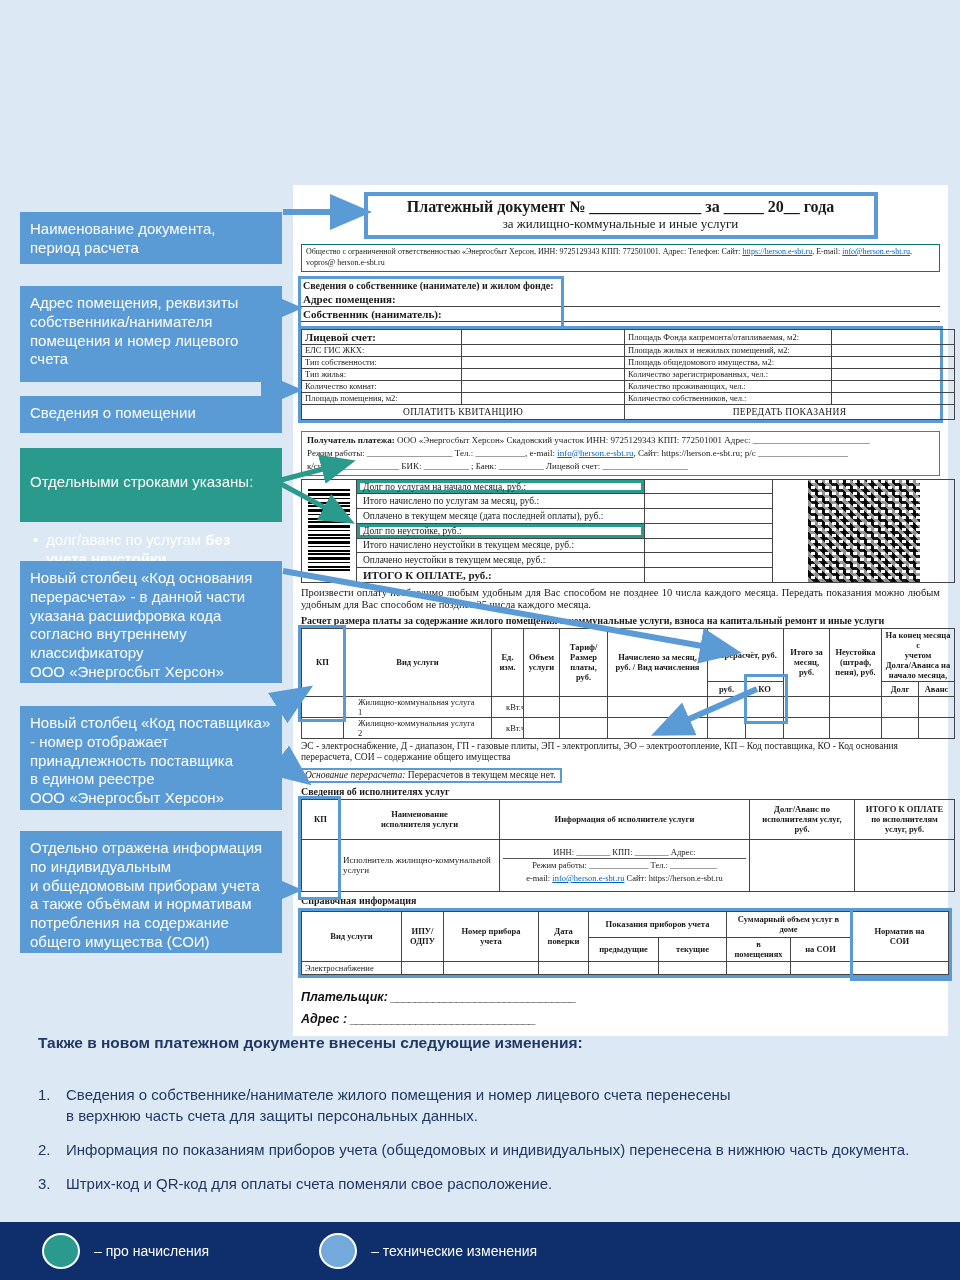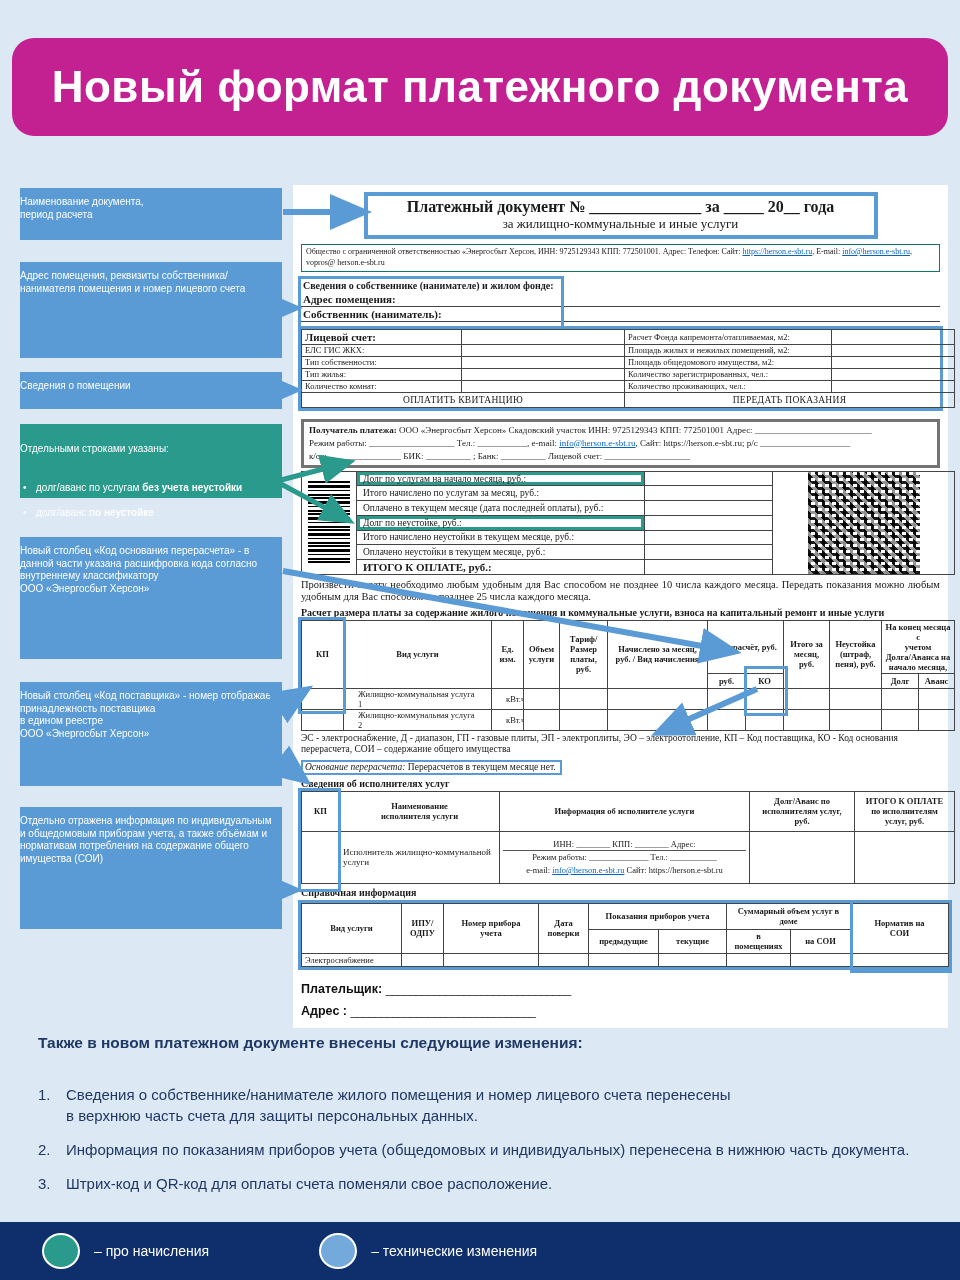--- a/index.html
+++ b/index.html
@@ -137,9 +137,6 @@
 
 <div class="canvas">
 
-  <div class="banner">
-    <h1>Новый формат платежного документа</h1>
-  </div>
 
   <div class="callout blue c1">Наименование документа,
 период расчета</div>

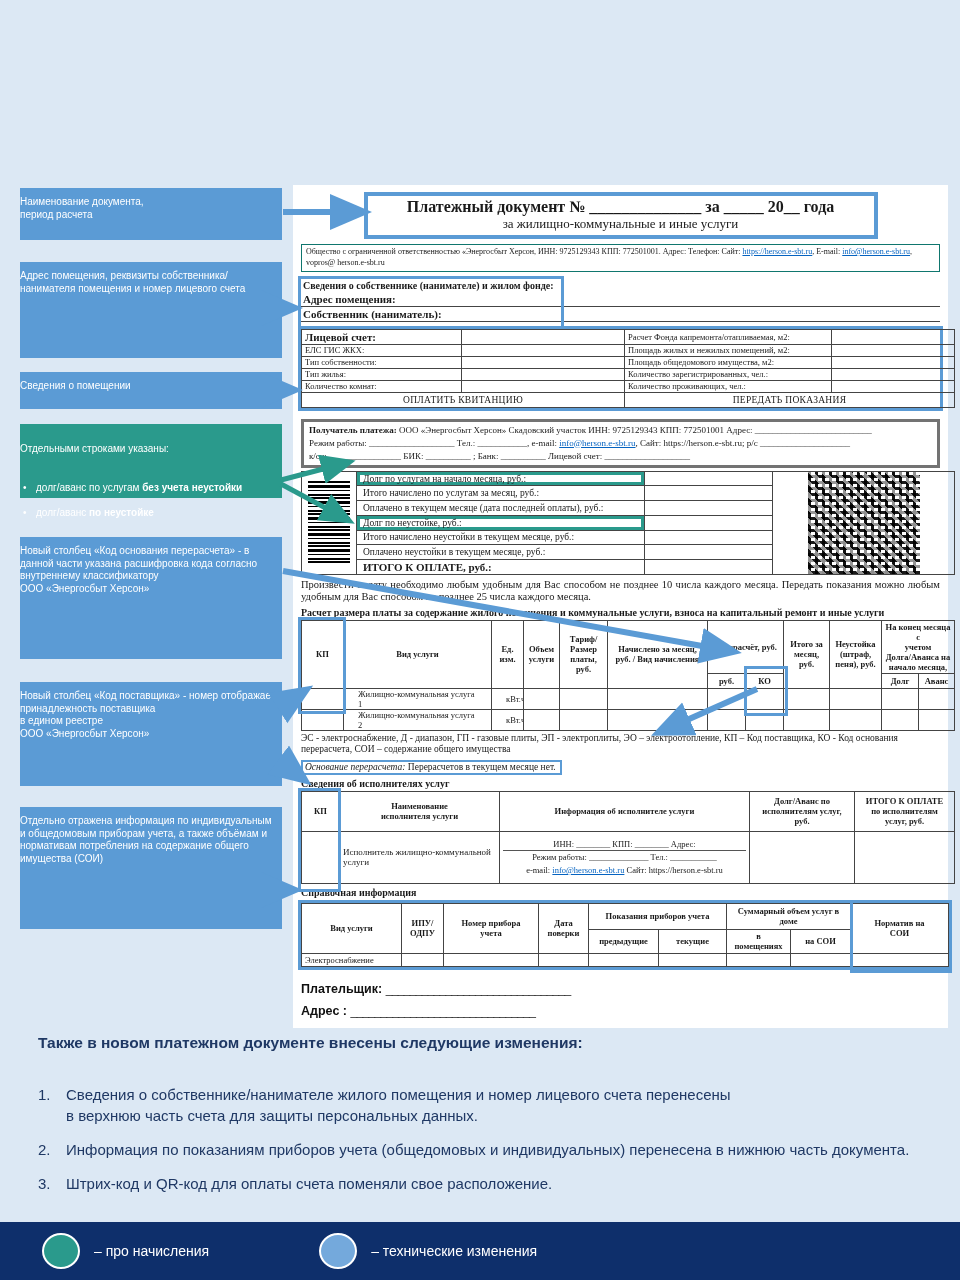--- a/index.html
+++ b/index.html
@@ -23,8 +23,8 @@
   .banner h1{color:#fff;font-size:44px;font-weight:bold;letter-spacing:.5px;}
 
   
-  .callout{position:absolute;left:20px;width:262px;color:#fff;font-size:10px;line-height:1.25;
-    padding:8px 0;white-space:pre-line;}
+  .callout{position:absolute;left:20px;width:262px;color:#fff;font-size:15px;line-height:1.25;
+    padding:8px 10px;white-space:pre-line;margin-top:24px;}
   .callout.blue{background:var(--blue);}
   .callout.green{background:var(--green);}
   .c1{top:188px;height:52px;}

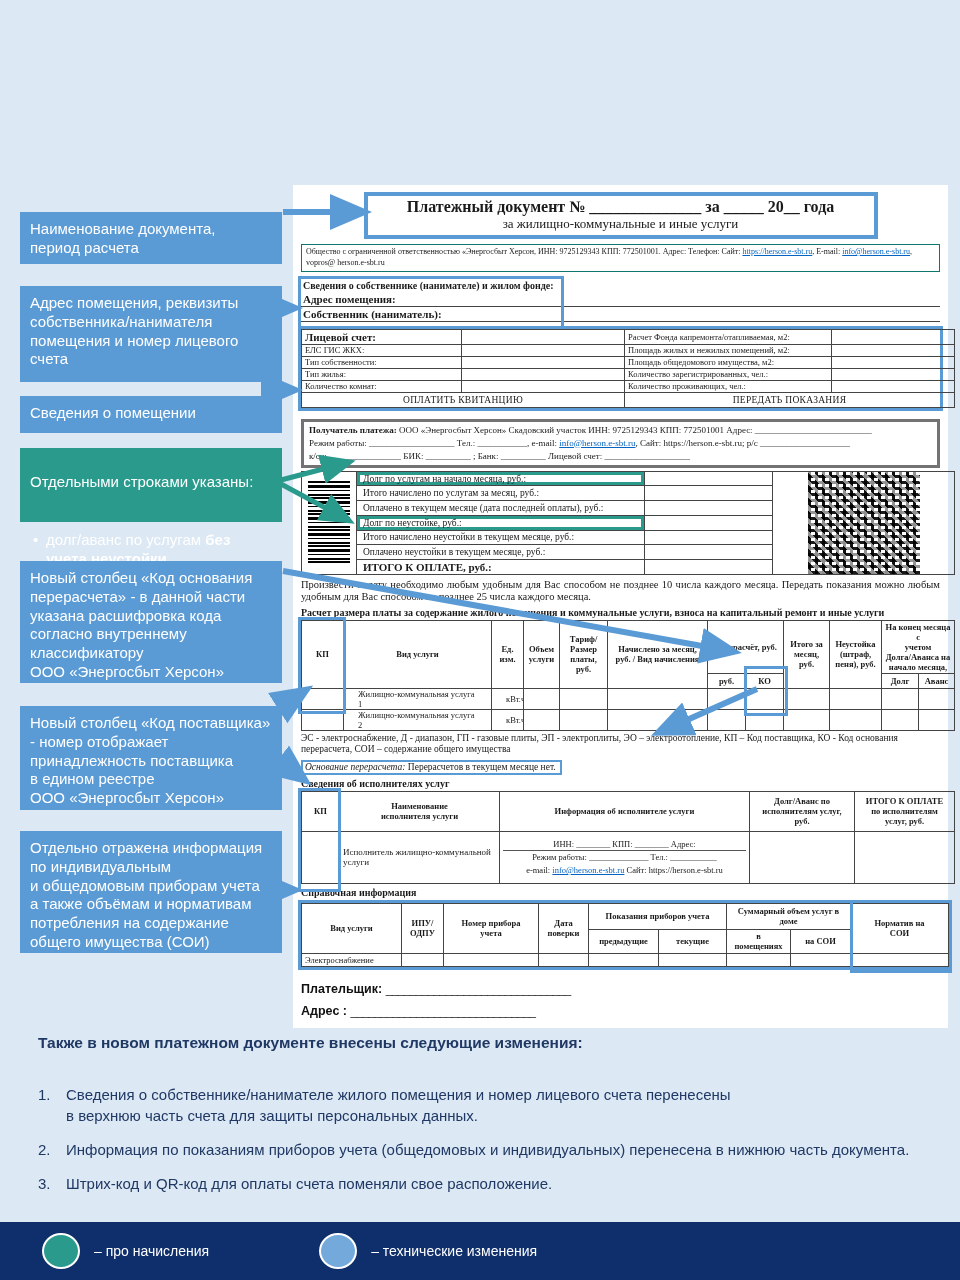--- a/index.html
+++ b/index.html
@@ -186,7 +186,7 @@
             <tr>
               <td class="big">Лицевой счет:</td>
               <td></td>
-              <td>Расчет Фонда капремонта/отапливаемая, м2:</td>
+              <td>Площадь Фонда капремонта/отапливаемая, м2:</td>
               <td></td>
             </tr>
         <tr>

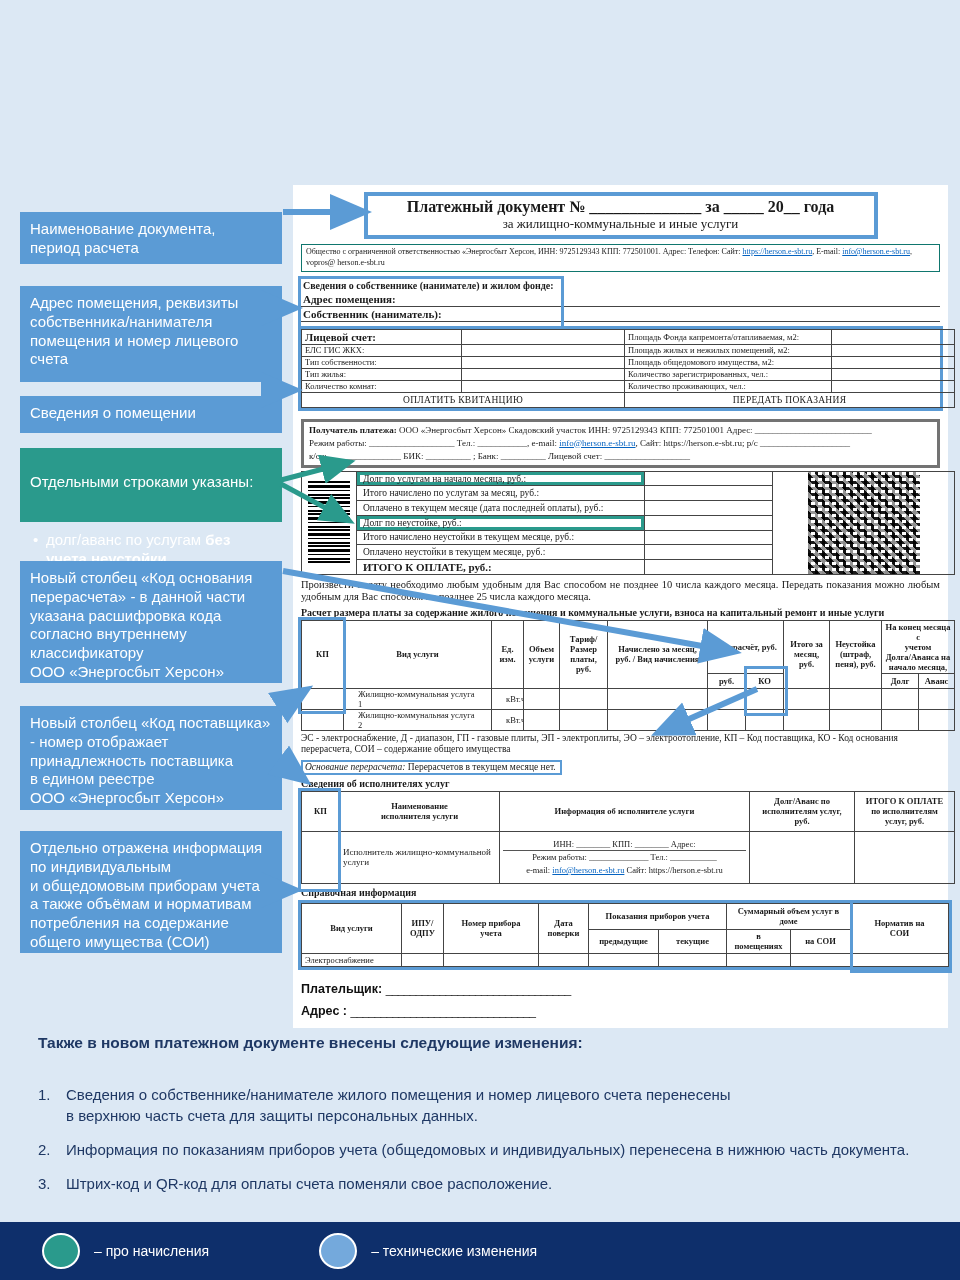--- a/index.html
+++ b/index.html
@@ -211,6 +211,12 @@
               <td>Количество комнат:</td>
               <td></td>
               <td>Количество проживающих, чел.:</td>
+              <td></td>
+            </tr>
+        <tr>
+              <td>Площадь помещения, м2:</td>
+              <td></td>
+              <td>Количество собственников, чел.:</td>
               <td></td>
             </tr>
         <tr class="btnrow">

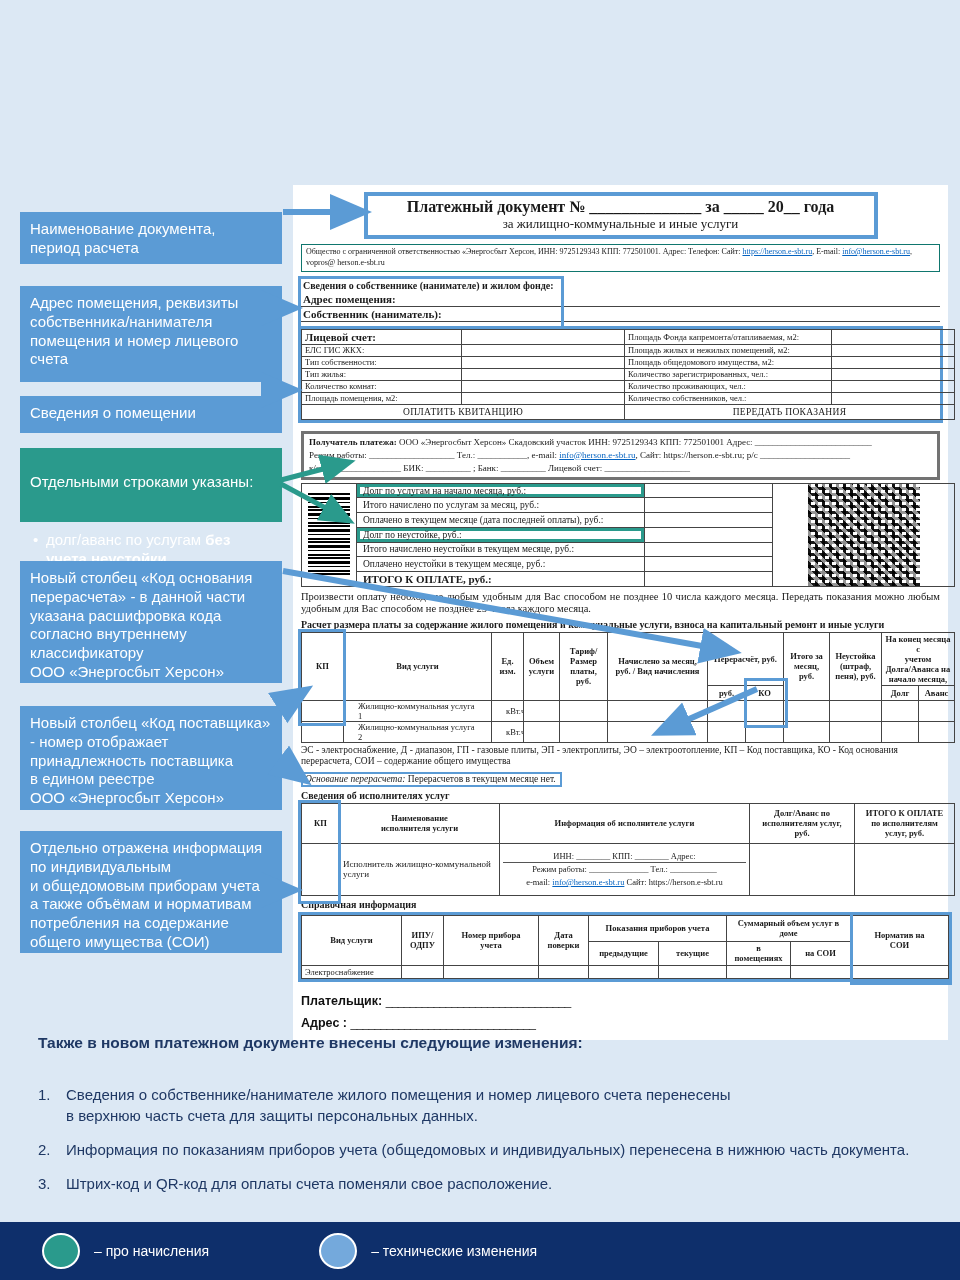--- a/index.html
+++ b/index.html
@@ -64,7 +64,7 @@
   .props td.big{font-weight:bold;font-size:11px;height:15px;}
   .btnrow td{text-align:center;font-size:9.5px;height:15px;letter-spacing:.3px;}
 
-  .payee{margin-top:8px;border:3px solid #737373;font-size:9px;line-height:1.45;padding:2px 5px;}
+  .payee{margin-top:8px;border:1px solid #737373;font-size:9px;line-height:1.45;padding:2px 5px;}
   .payee .bld{font-weight:bold;}
 
   .paywrap{margin-top:3px;position:relative;}

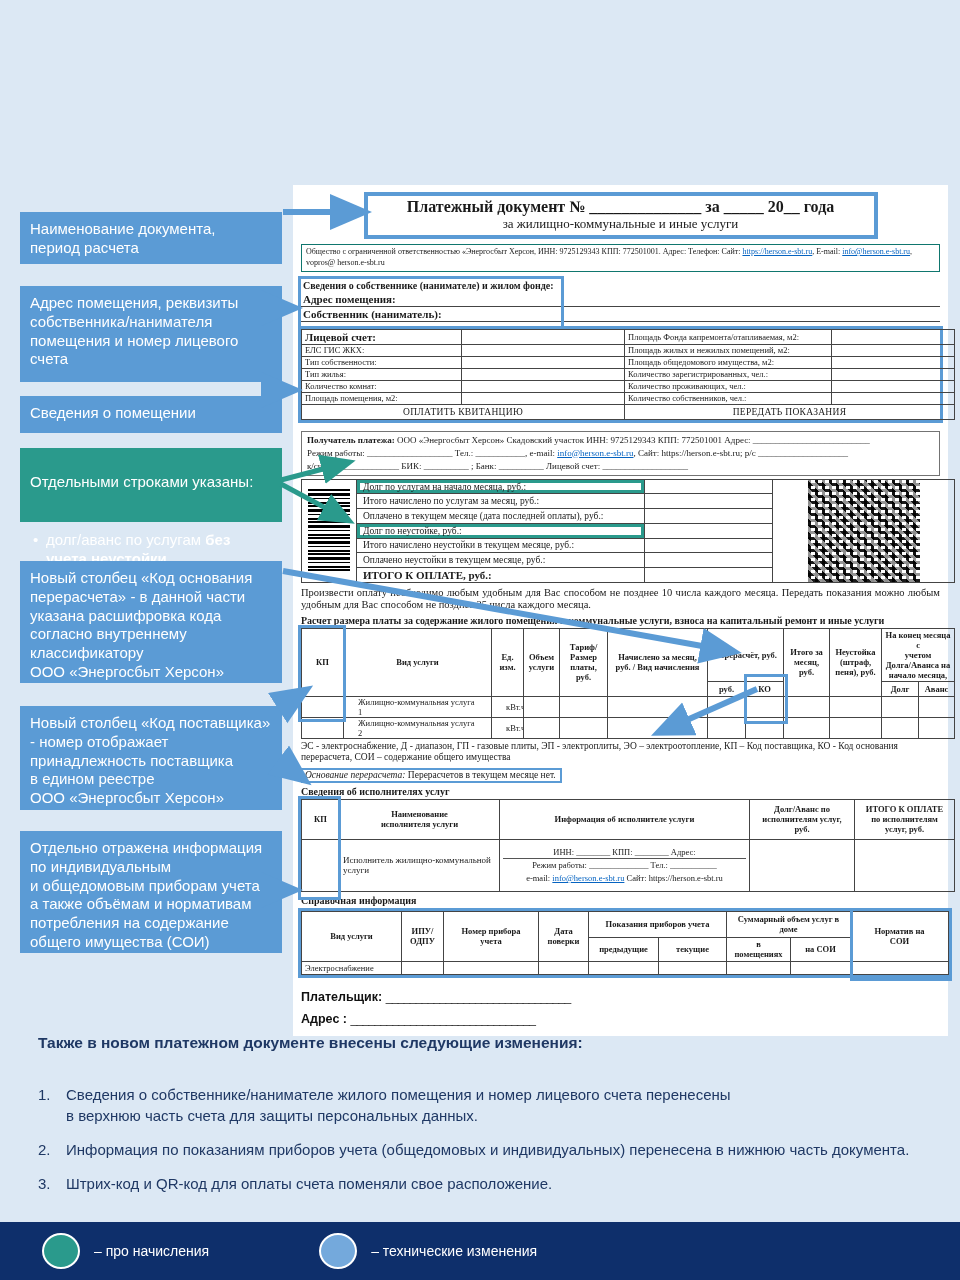--- a/index.html
+++ b/index.html
@@ -110,7 +110,7 @@
   .ref td{font-size:8.5px;height:13px;padding:0 3px;}
   .hl-norm{position:absolute;right:-3px;top:-3px;width:102px;height:73px;border:3px solid var(--blue);pointer-events:none;}
 
-  .payerline{margin-top:8px;font-family:"Liberation Sans",sans-serif;font-weight:bold;font-size:12.5px;color:#111;}
+  .payerline{margin-top:8px;font-family:"Liberation Sans",sans-serif;font-weight:bold;font-size:12.5px;color:#111;font-style:italic;}
   .payerline .blank{font-weight:normal;letter-spacing:-1px;color:#333;}
 
   

